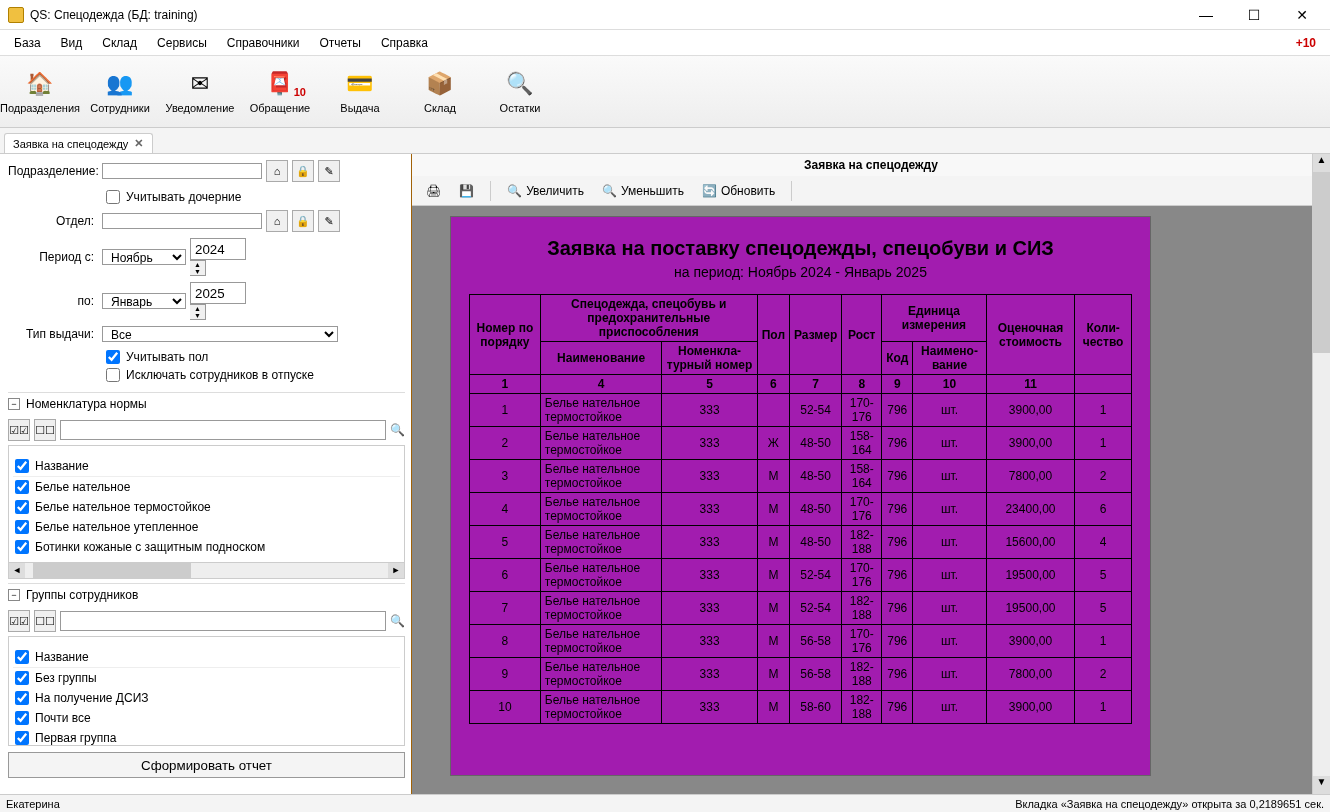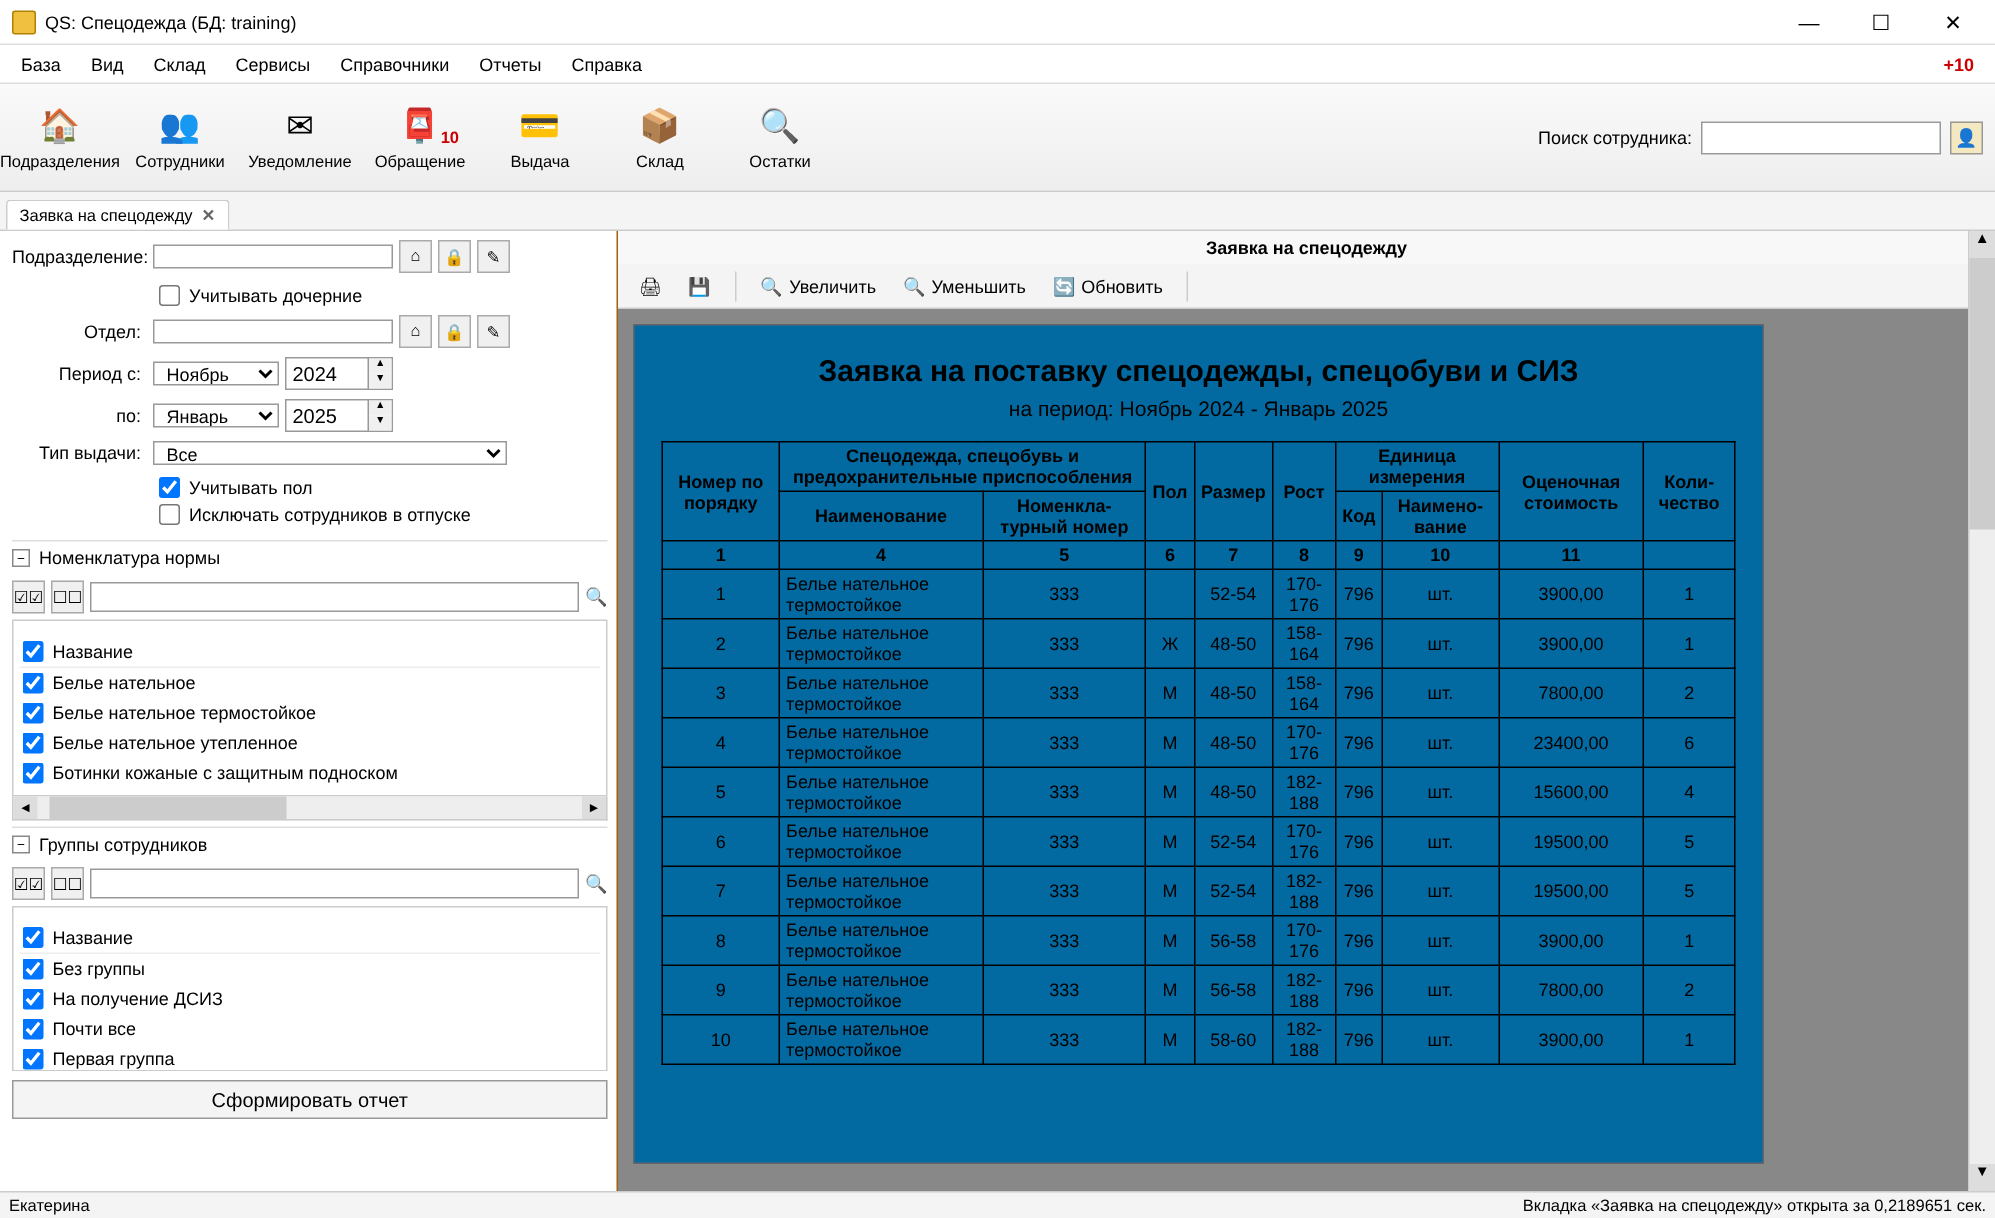--- a/index.html
+++ b/index.html
@@ -142,13 +142,6 @@
       <div class="ticon">🔍</div>
       <div class="tlabel">Остатки</div>
     </div>
-  <div class="search-area">
-    <span>Поиск сотрудника:</span>
-    <input type="text" placeholder="" style="">
-    <div class="search-btn">
-        <span>👤</span>
-      </div>
-  </div>
 </div>
 
 <div class="tabstrip">

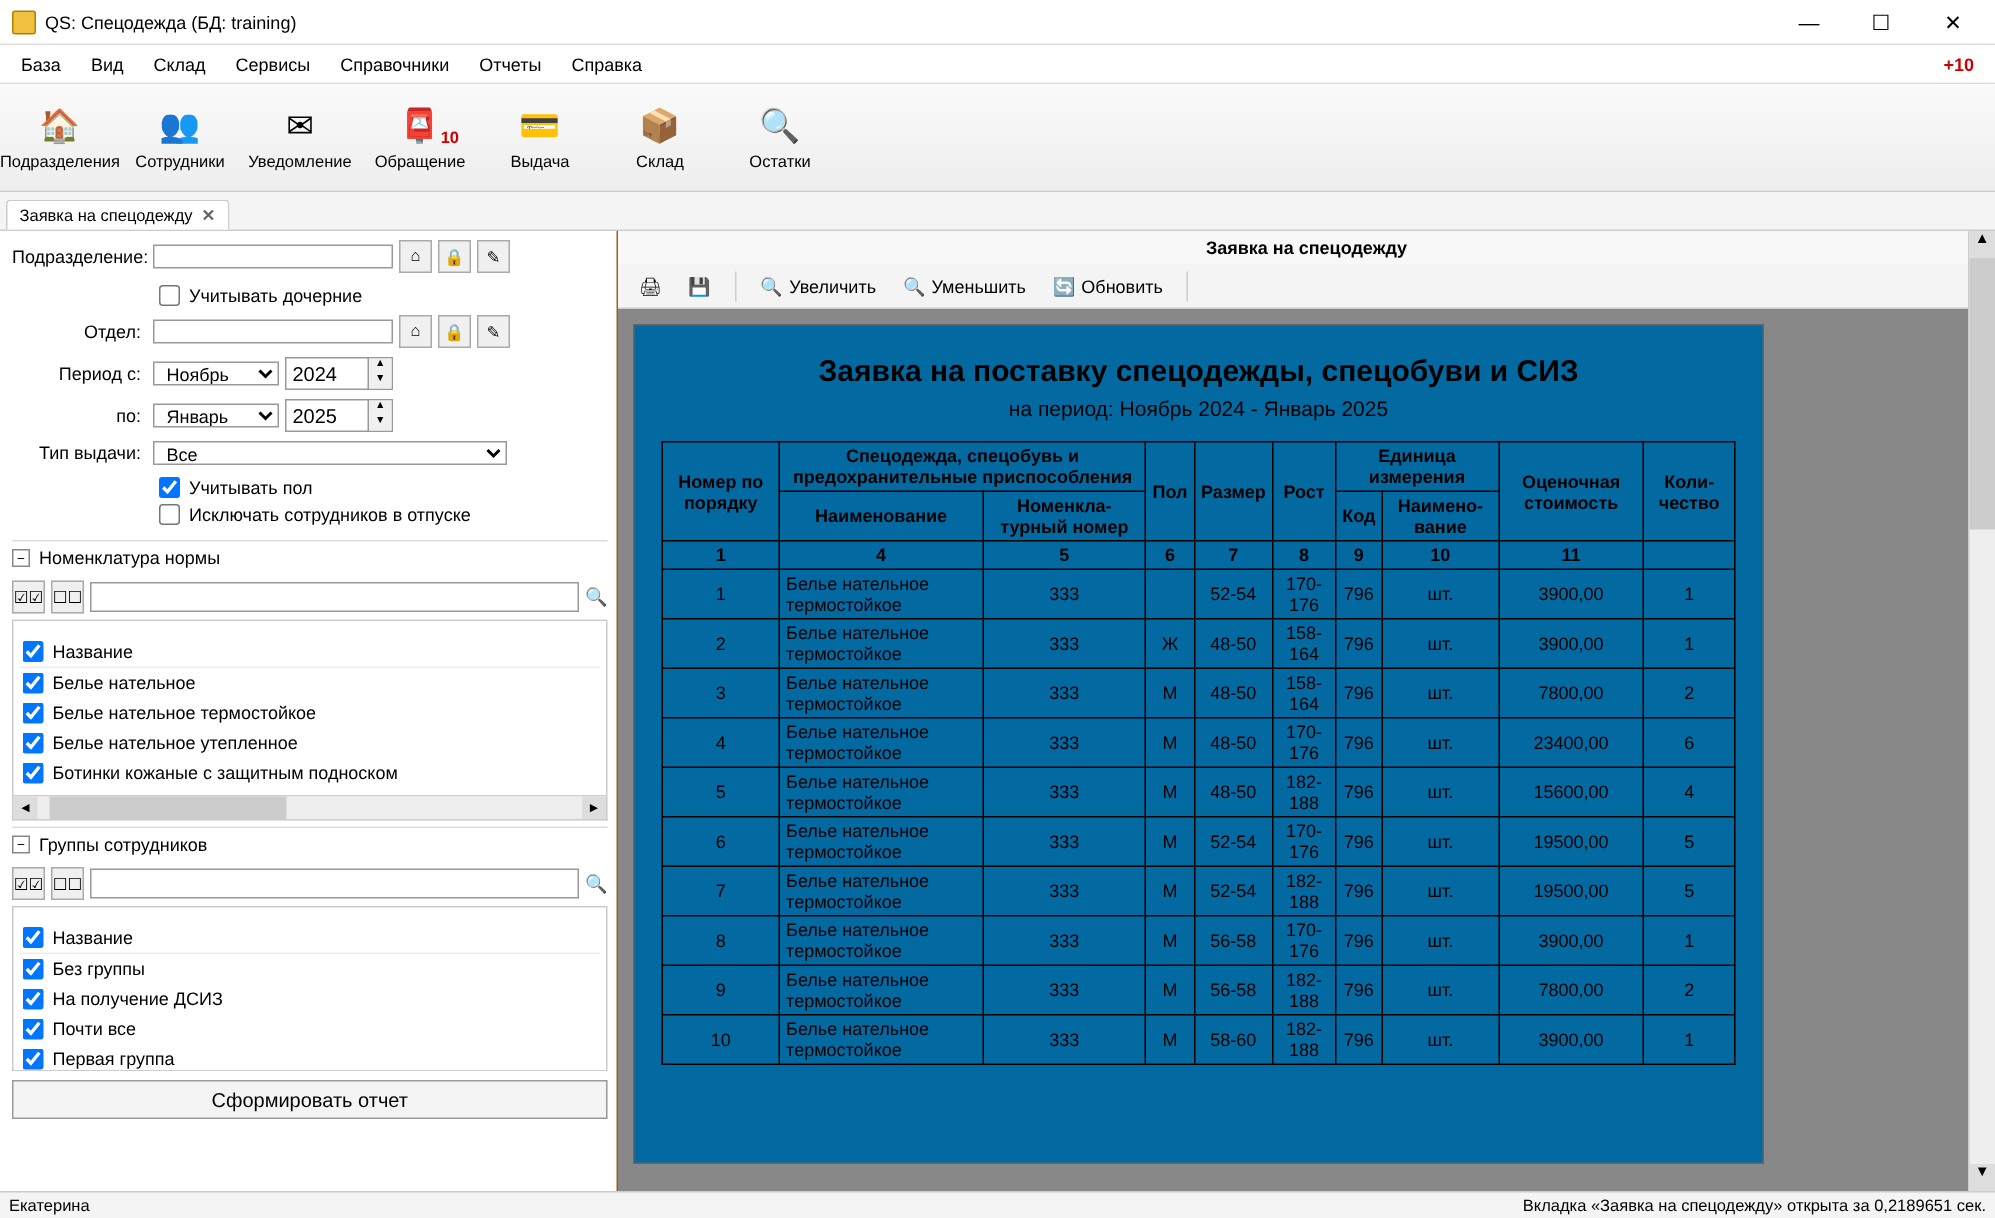--- a/index.html
+++ b/index.html
@@ -40,7 +40,7 @@
 .chk-row { display: flex; align-items: center; gap: 6px; margin: 2px 0 6px 98px; }
 input[type="checkbox"] { width: 14px; height: 14px; }
 
-.spinner { display:flex; }
+.spinner { display:flex;flex-direction:column; }
 .spinner input { width: 56px; border:1px solid #999; height:22px; padding:0 4px; }
 .spinner .spin { width:16px; border:1px solid #999; border-left:none; display:flex; flex-direction:column; }
 .spinner .spin span { flex:1; font-size:7px; text-align:center; cursor:pointer; background:#f0f0f0; }

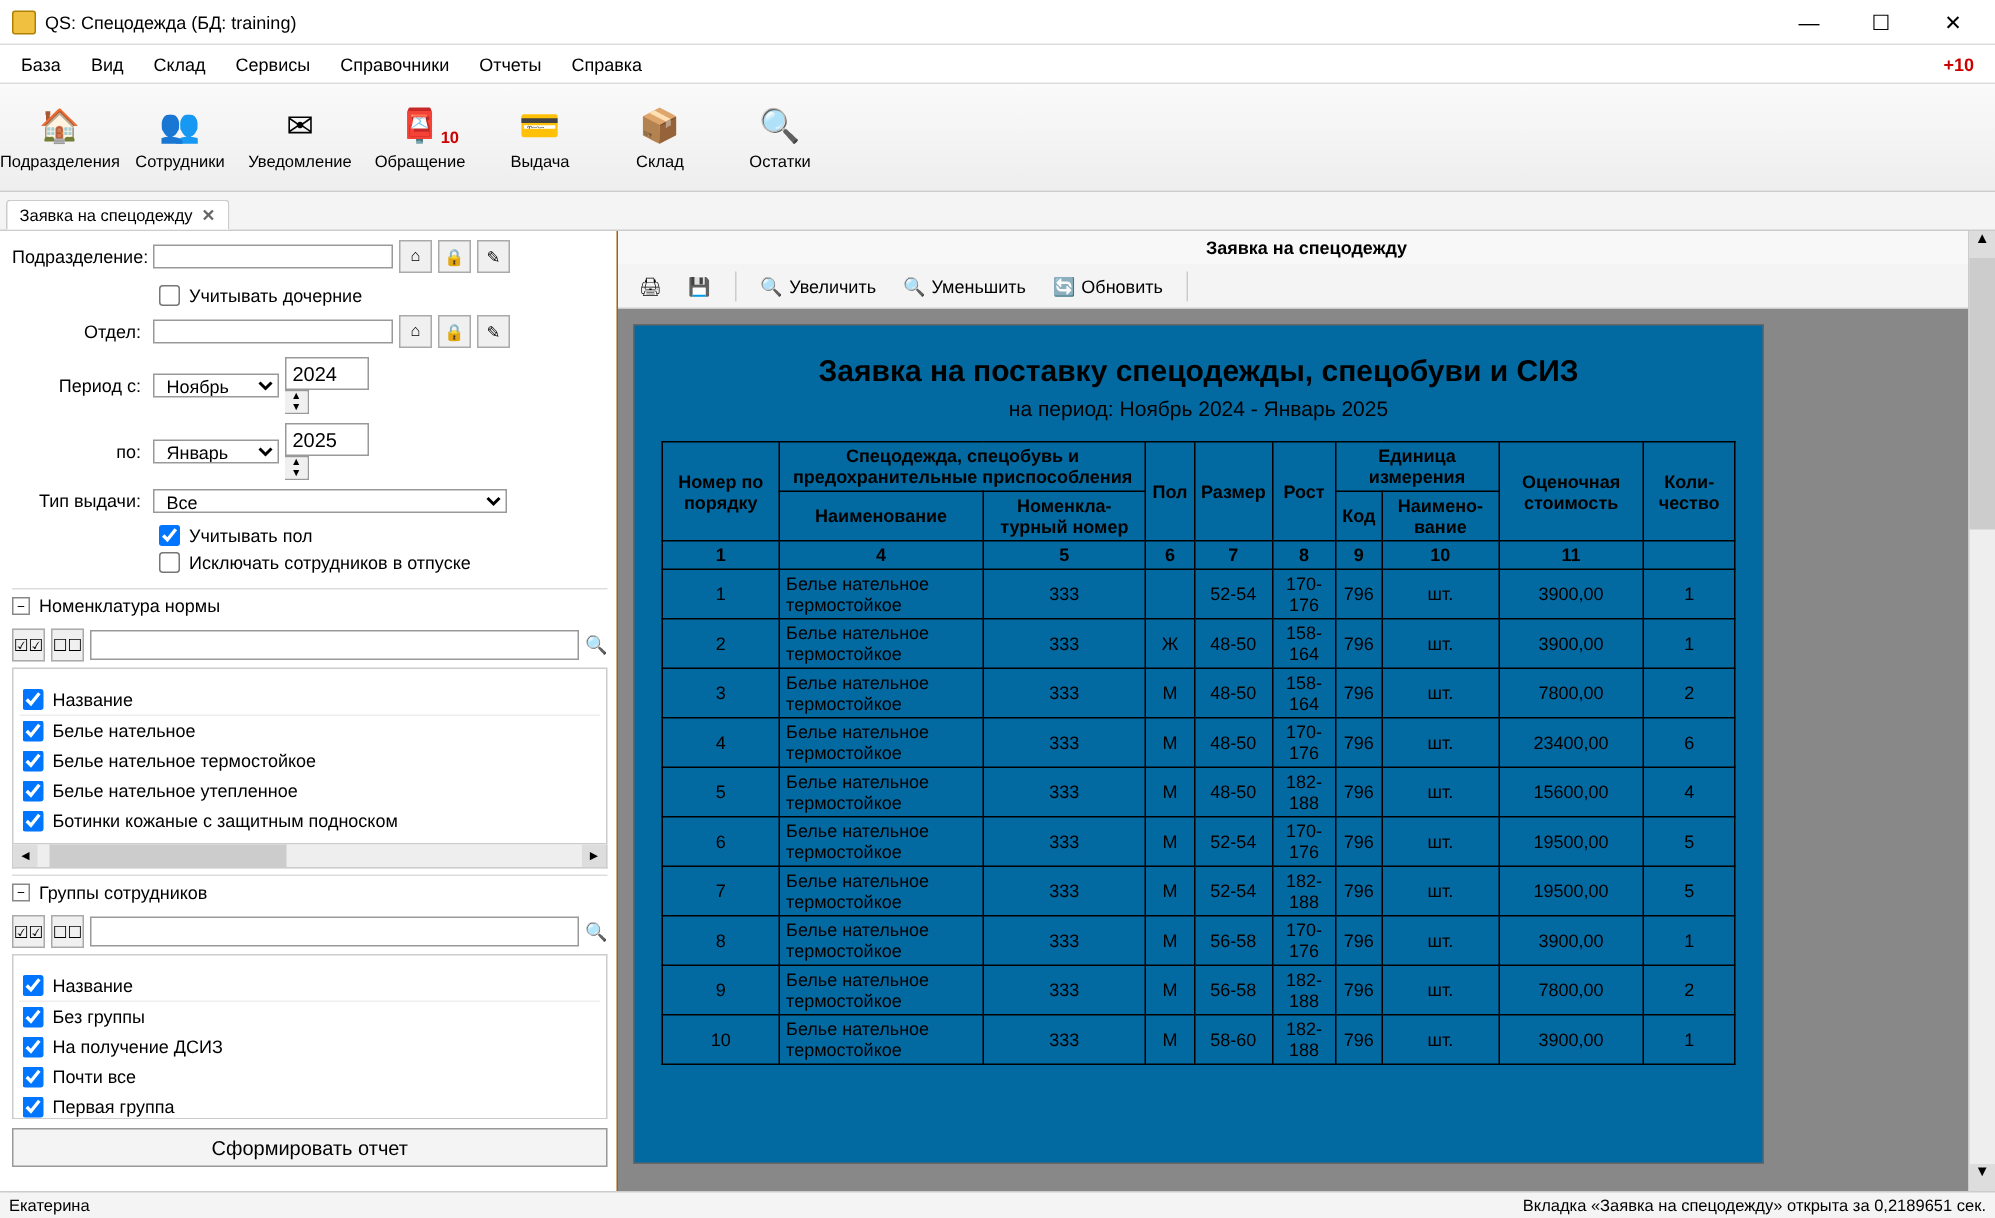--- a/index.html
+++ b/index.html
@@ -70,7 +70,7 @@
 .rtb-btn { display:flex; align-items:center; gap:4px; padding:3px 6px; cursor:pointer; border-radius:2px; }
 
 .report-scroll { flex:1; overflow:auto; background:#888; padding:10px 20px 10px 10px; position:relative; }
-.page { background:#0369a1; border:1px solid #666; padding:20px 18px; min-height:560px; width:754px; }
+.page { background:#a21caf; border:1px solid #666; padding:20px 18px; min-height:560px; width:701px;margin-left:28px; }
 .page h2 { text-align:center; font-size:20px; font-weight:bold; margin-bottom:4px; }
 .page .sub { text-align:center; font-size:14px; margin-bottom:14px; }
 

